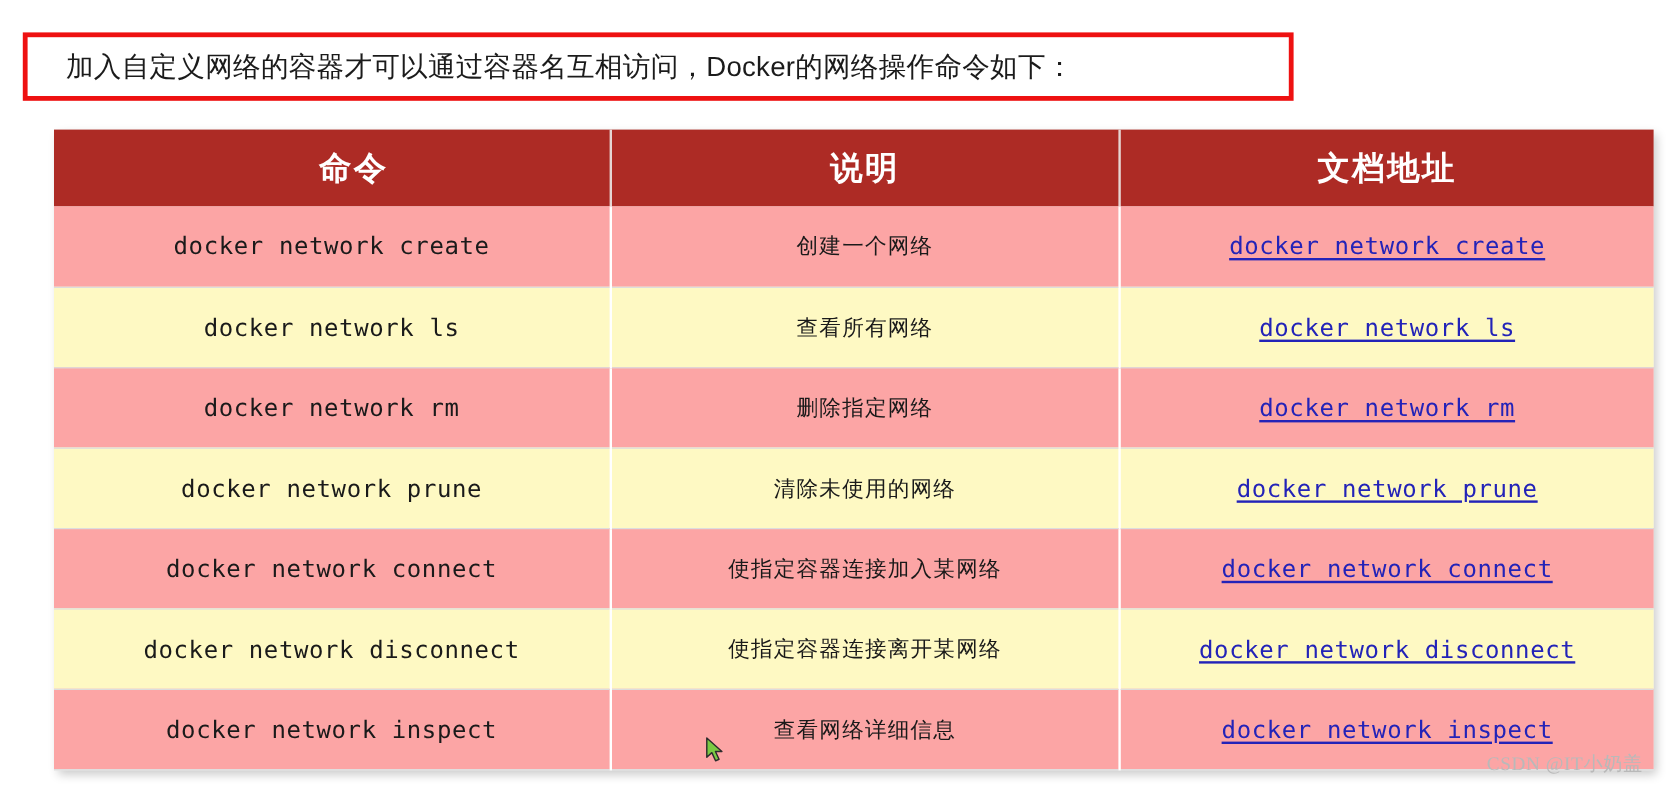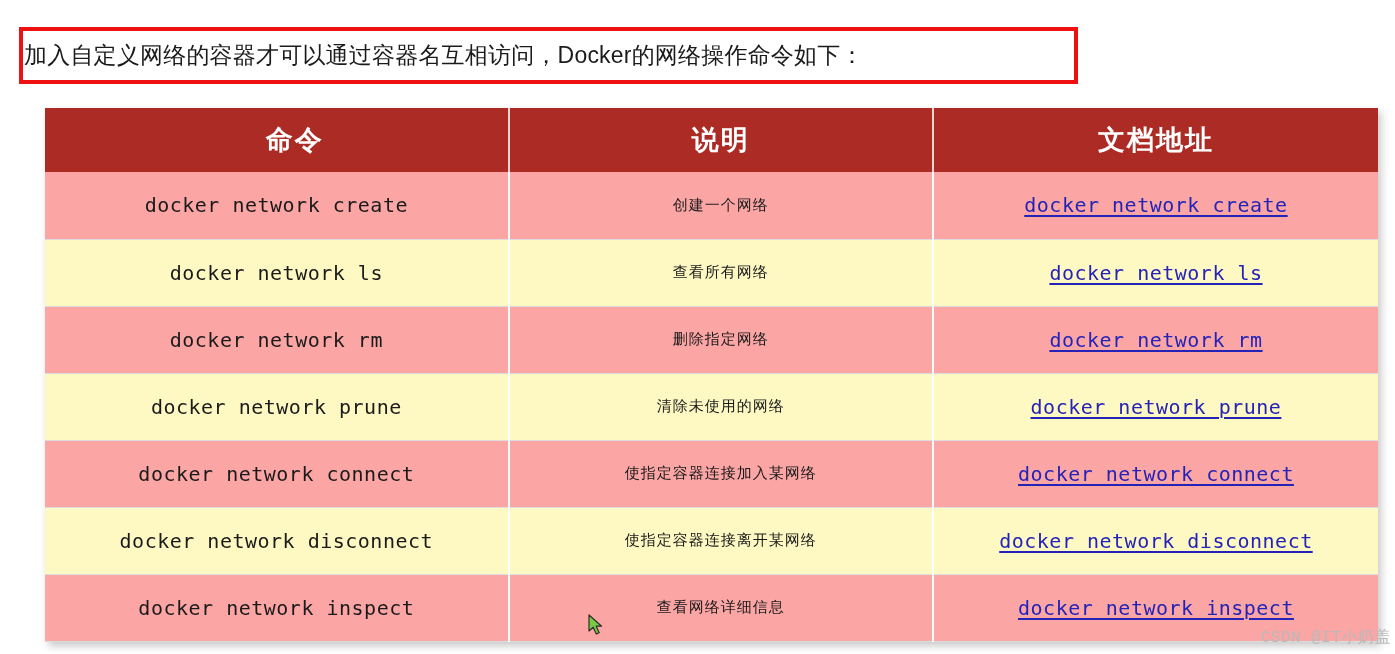--- a/index.html
+++ b/index.html
@@ -29,7 +29,7 @@
     align-items: center;
   }
   #callout-text {
-    padding-left: 1px;
+    padding-left: 32px;
     font-size: 23px;
     line-height: 1.2;
     color: #1b1b1b;

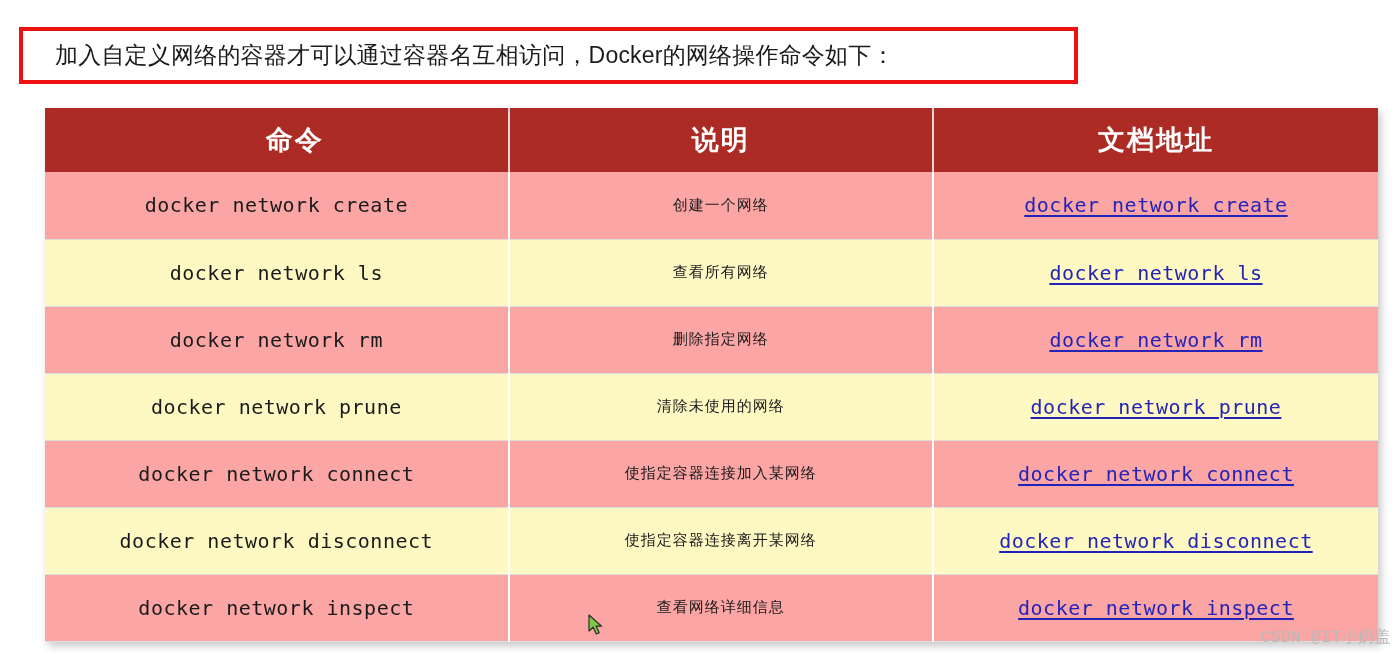--- a/index.html
+++ b/index.html
@@ -90,7 +90,7 @@
   }
   .cell-desc {
     font-family: Liberation Serif, serif;
-    font-size: 15px;
+    font-size: 18px;
     color: #1a1a1a;
     letter-spacing: 1px;
   }

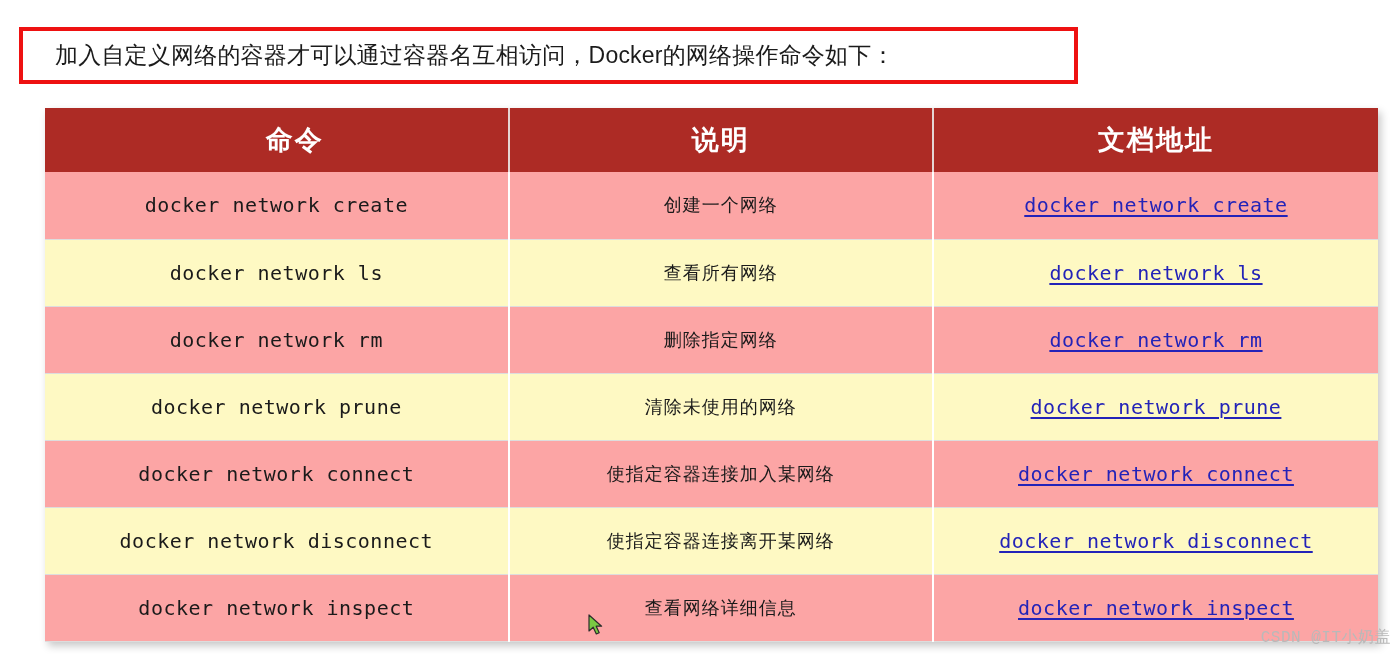--- a/index.html
+++ b/index.html
@@ -108,9 +108,9 @@
   
   #watermark {
     position: absolute;
-    right: 4px;
+    right: 26px;
     bottom: 6px;
-    font-family: Liberation Mono, monospace;
+    font-family: Liberation Serif, serif;
     font-size: 16px;
     color: #b9b9b9;
     letter-spacing: 0.5px;

